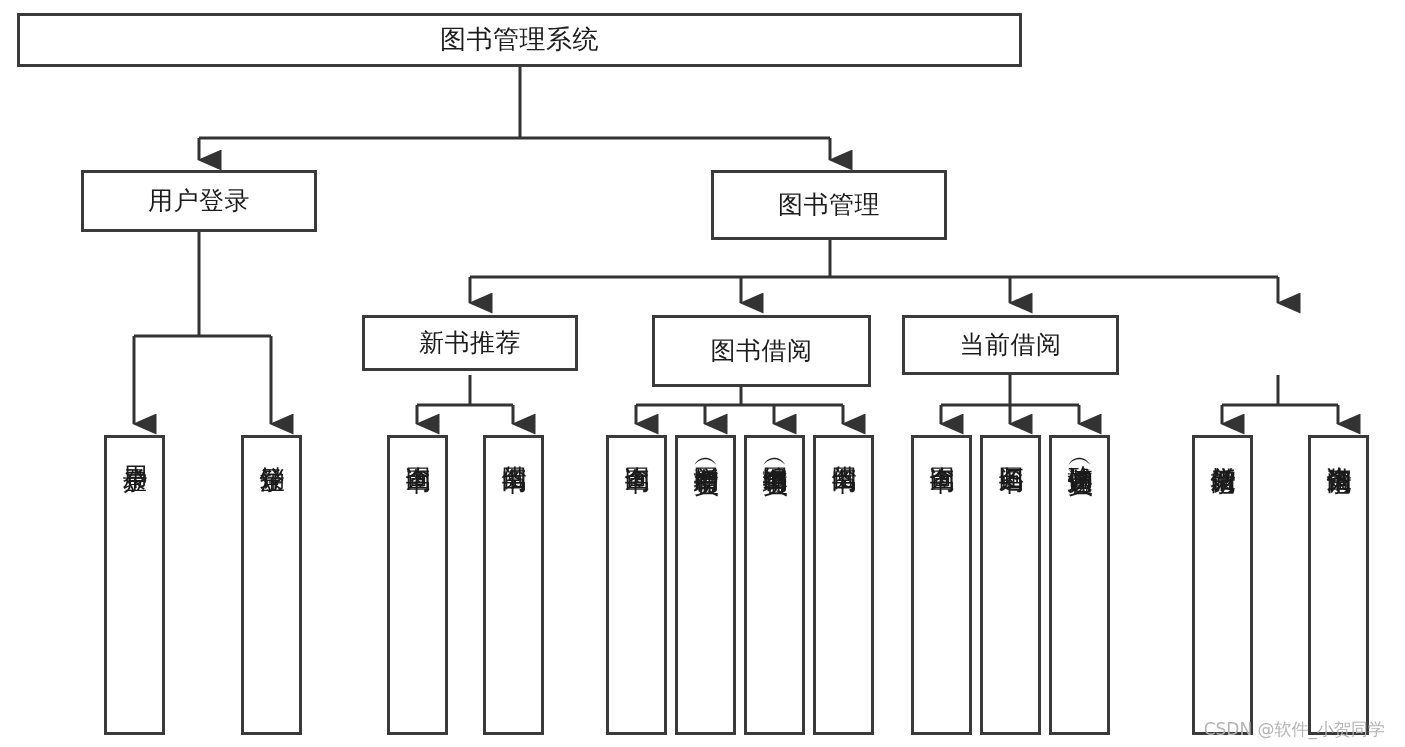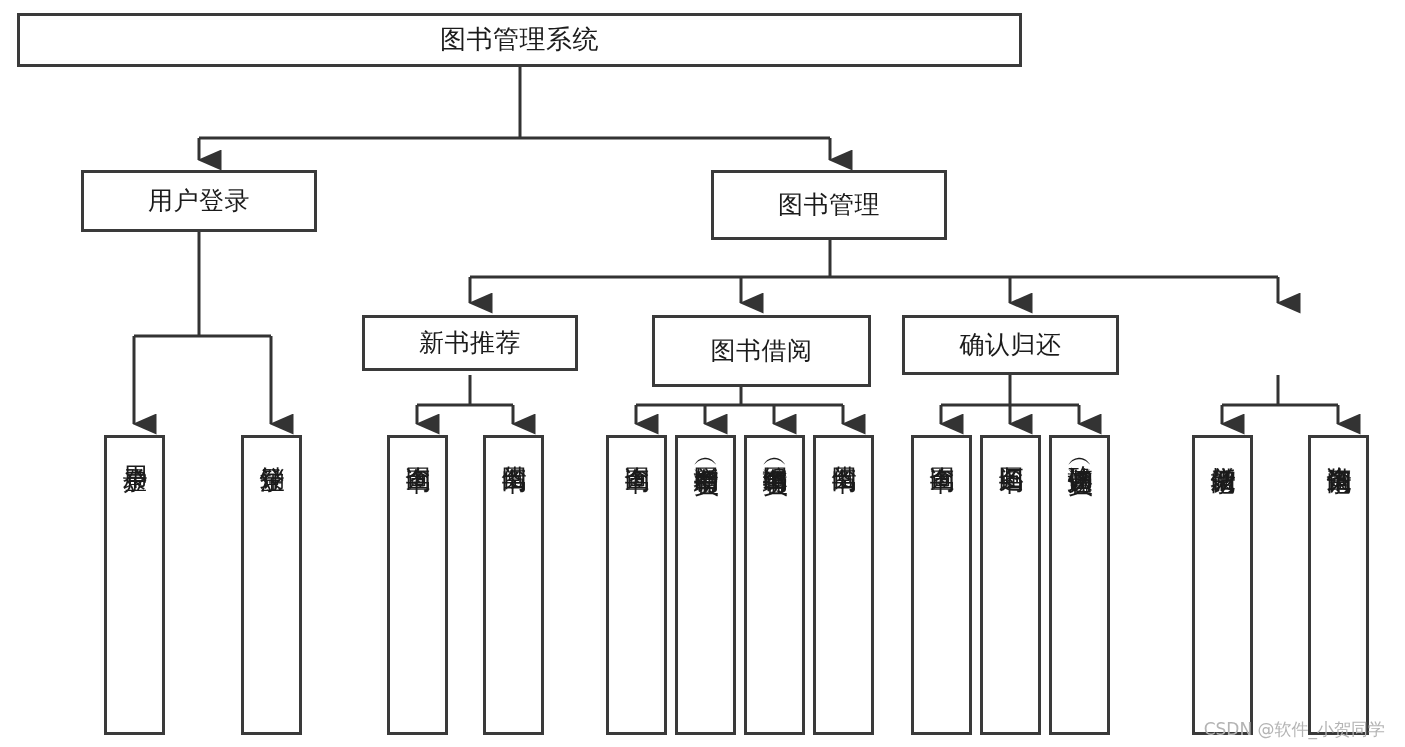--- a/index.html
+++ b/index.html
@@ -145,7 +145,7 @@
     <span class="node-label">图书借阅</span>
   </div>
   <div class="node horizontal" style="left:902px; top:315px; width:217px; height:60px;">
-    <span class="node-label">确认归还</span>
+    <span class="node-label">当前借阅</span>
   </div>
 
   <div class="node vertical" style="left:104px; top:435px; width:61px; height:300px;">

